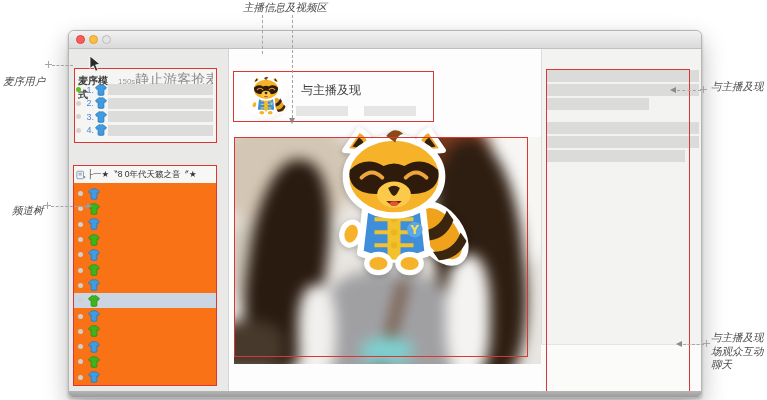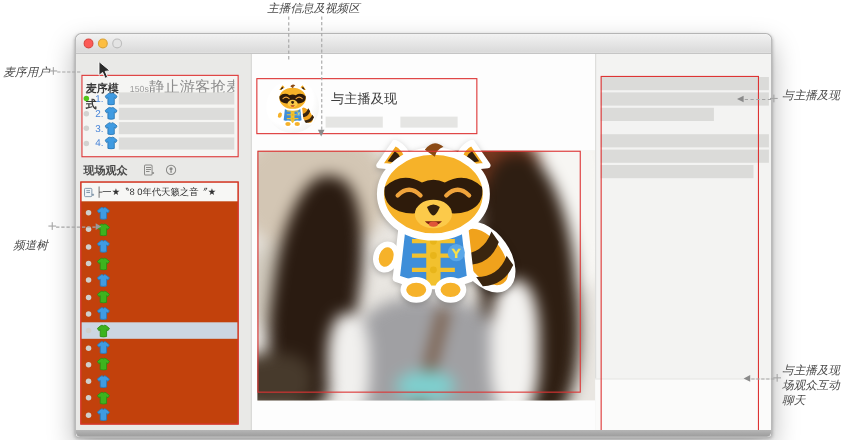--- a/index.html
+++ b/index.html
@@ -359,7 +359,7 @@
   <div class="dash-v" style="left:292px; top:15px; height:103px;"></div>
   <div class="arr-down" style="left:289px; top:118px;"></div>
 
-  <div class="ann" style="left:3px; top:59px;">麦序用户</div>
+  <div class="ann" style="left:3px; top:75px;">麦序用户</div>
   <div class="tick" style="left:45px; top:61px;"></div>
   <div class="dash-h" style="left:52px; top:65px; width:21px;"></div>
 

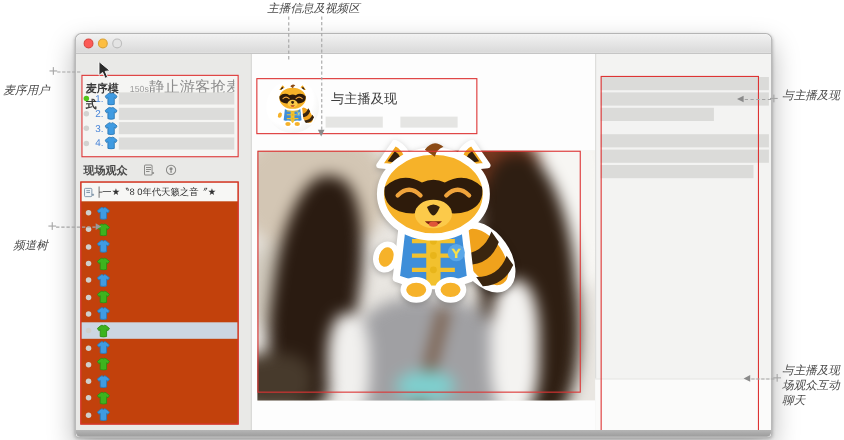--- a/index.html
+++ b/index.html
@@ -187,22 +187,6 @@
             </div>
         </div>
 
-        <div class="audience-row">
-          <span class="audience-label">现场观众</span>
-          <svg class="aud-icon" viewBox="0 0 12 12">
-            <rect x="1.5" y="1" width="7.5" height="10" rx="1" fill="none" stroke="#8a8a88" stroke-width="1"></rect>
-            <line x1="3" y1="3.5" x2="8" y2="3.5" stroke="#8a8a88" stroke-width="1"></line>
-            <line x1="3" y1="5.5" x2="8" y2="5.5" stroke="#8a8a88" stroke-width="1"></line>
-            <line x1="3" y1="7.5" x2="6.5" y2="7.5" stroke="#8a8a88" stroke-width="1"></line>
-            <line x1="9" y1="9" x2="11" y2="9" stroke="#8a8a88" stroke-width="1"></line>
-            <line x1="10" y1="8" x2="10" y2="10" stroke="#8a8a88" stroke-width="1"></line>
-          </svg>
-          <svg class="aud-icon" viewBox="0 0 12 12">
-            <circle cx="6" cy="6" r="4.6" fill="none" stroke="#8a8a88" stroke-width="1"></circle>
-            <circle cx="6" cy="4.8" r="1.6" fill="#8a8a88"></circle>
-            <path d="M6 6.4 L6 8.8" stroke="#8a8a88" stroke-width="1.4"></path>
-          </svg>
-        </div>
 
         <div class="tree-panel redbox">
           <div class="tree-header">

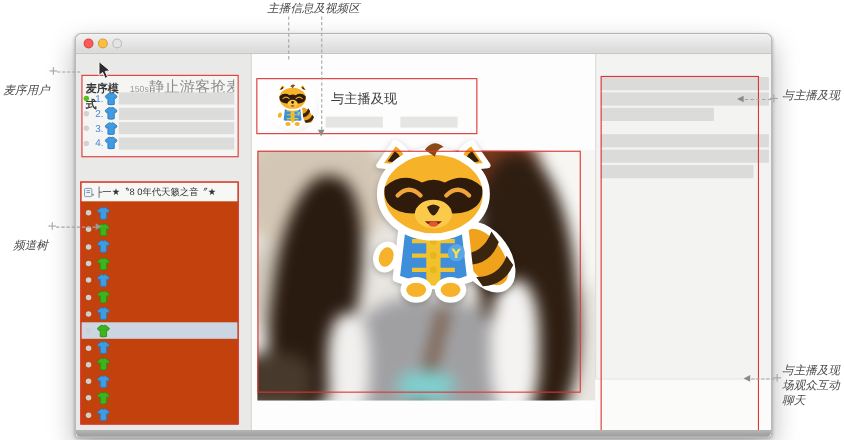--- a/index.html
+++ b/index.html
@@ -42,7 +42,7 @@
   .aud-icon { margin-left:14px; width:11px; height:11px; }
   .aud-icon + .aud-icon { margin-left:9px; }
 
-  .tree-panel { position:absolute; left:4px; top:116px; width:144px; height:221px; background:#c2410c; overflow:hidden; }
+  .tree-panel { position:absolute; left:4px; top:116px; width:144px; height:221px; background:#f97316; overflow:hidden; }
   .tree-header { height:17px; background:#f7f7f5; display:flex; align-items:center; padding:0 2px; }
   .tree-header .t-ic { width:10px; height:10px; flex:0 0 auto; margin-right:1px; }
   .tree-title { font-size:8.5px; color:#333; white-space:nowrap; overflow:hidden; }

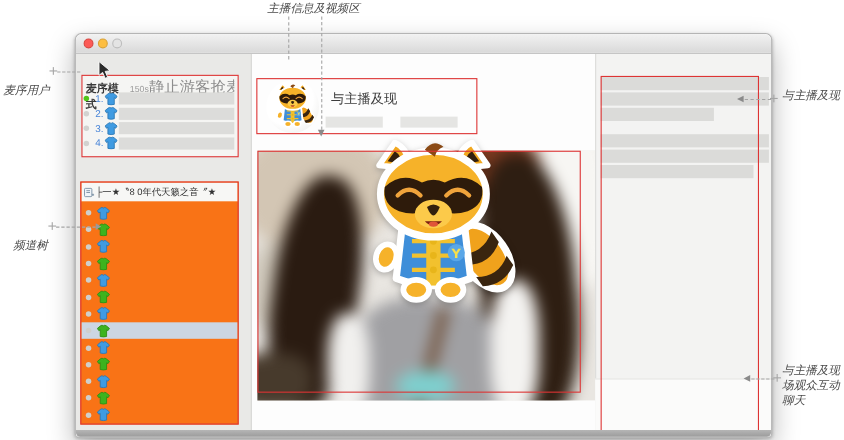--- a/index.html
+++ b/index.html
@@ -347,7 +347,7 @@
   <div class="tick" style="left:45px; top:61px;"></div>
   <div class="dash-h" style="left:52px; top:65px; width:21px;"></div>
 
-  <div class="ann" style="left:12px; top:216px;">频道树</div>
+  <div class="ann" style="left:12px; top:204px;">频道树</div>
   <div class="tick" style="left:44px; top:202px;"></div>
   <div class="dash-h" style="left:51px; top:206px; width:36px;"></div>
   <div class="arr-right" style="left:87px; top:203px;"></div>

